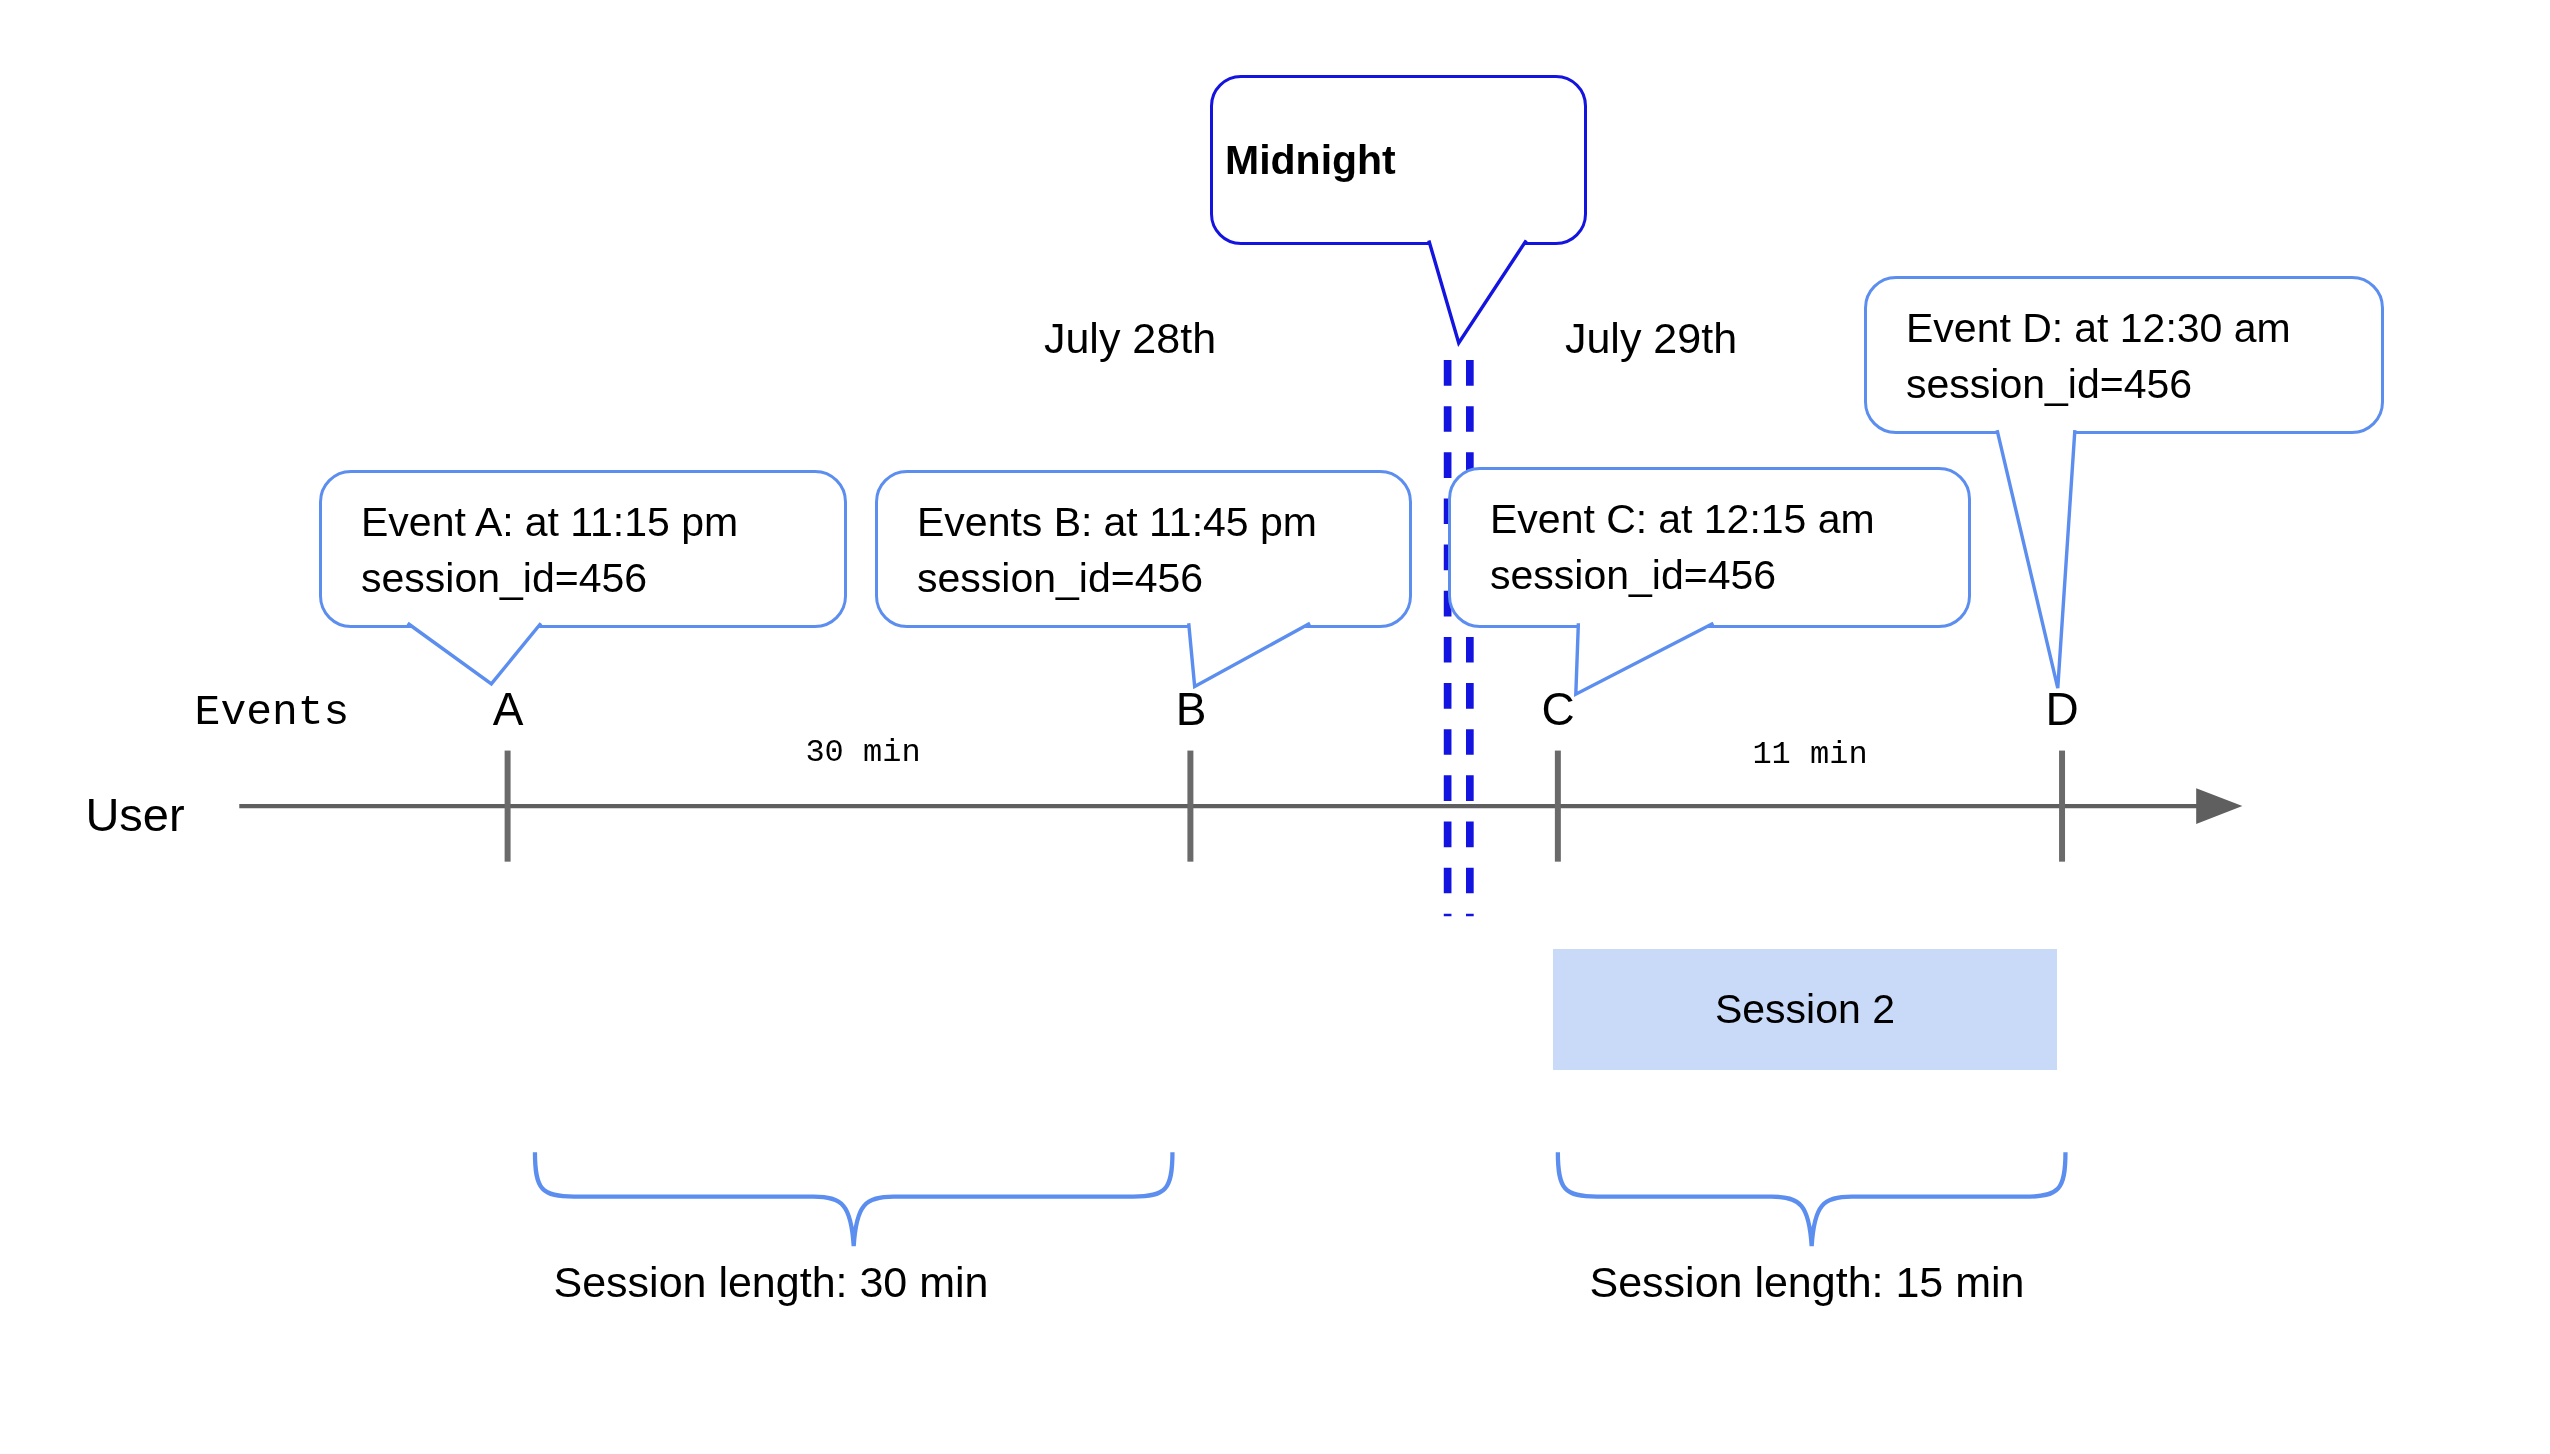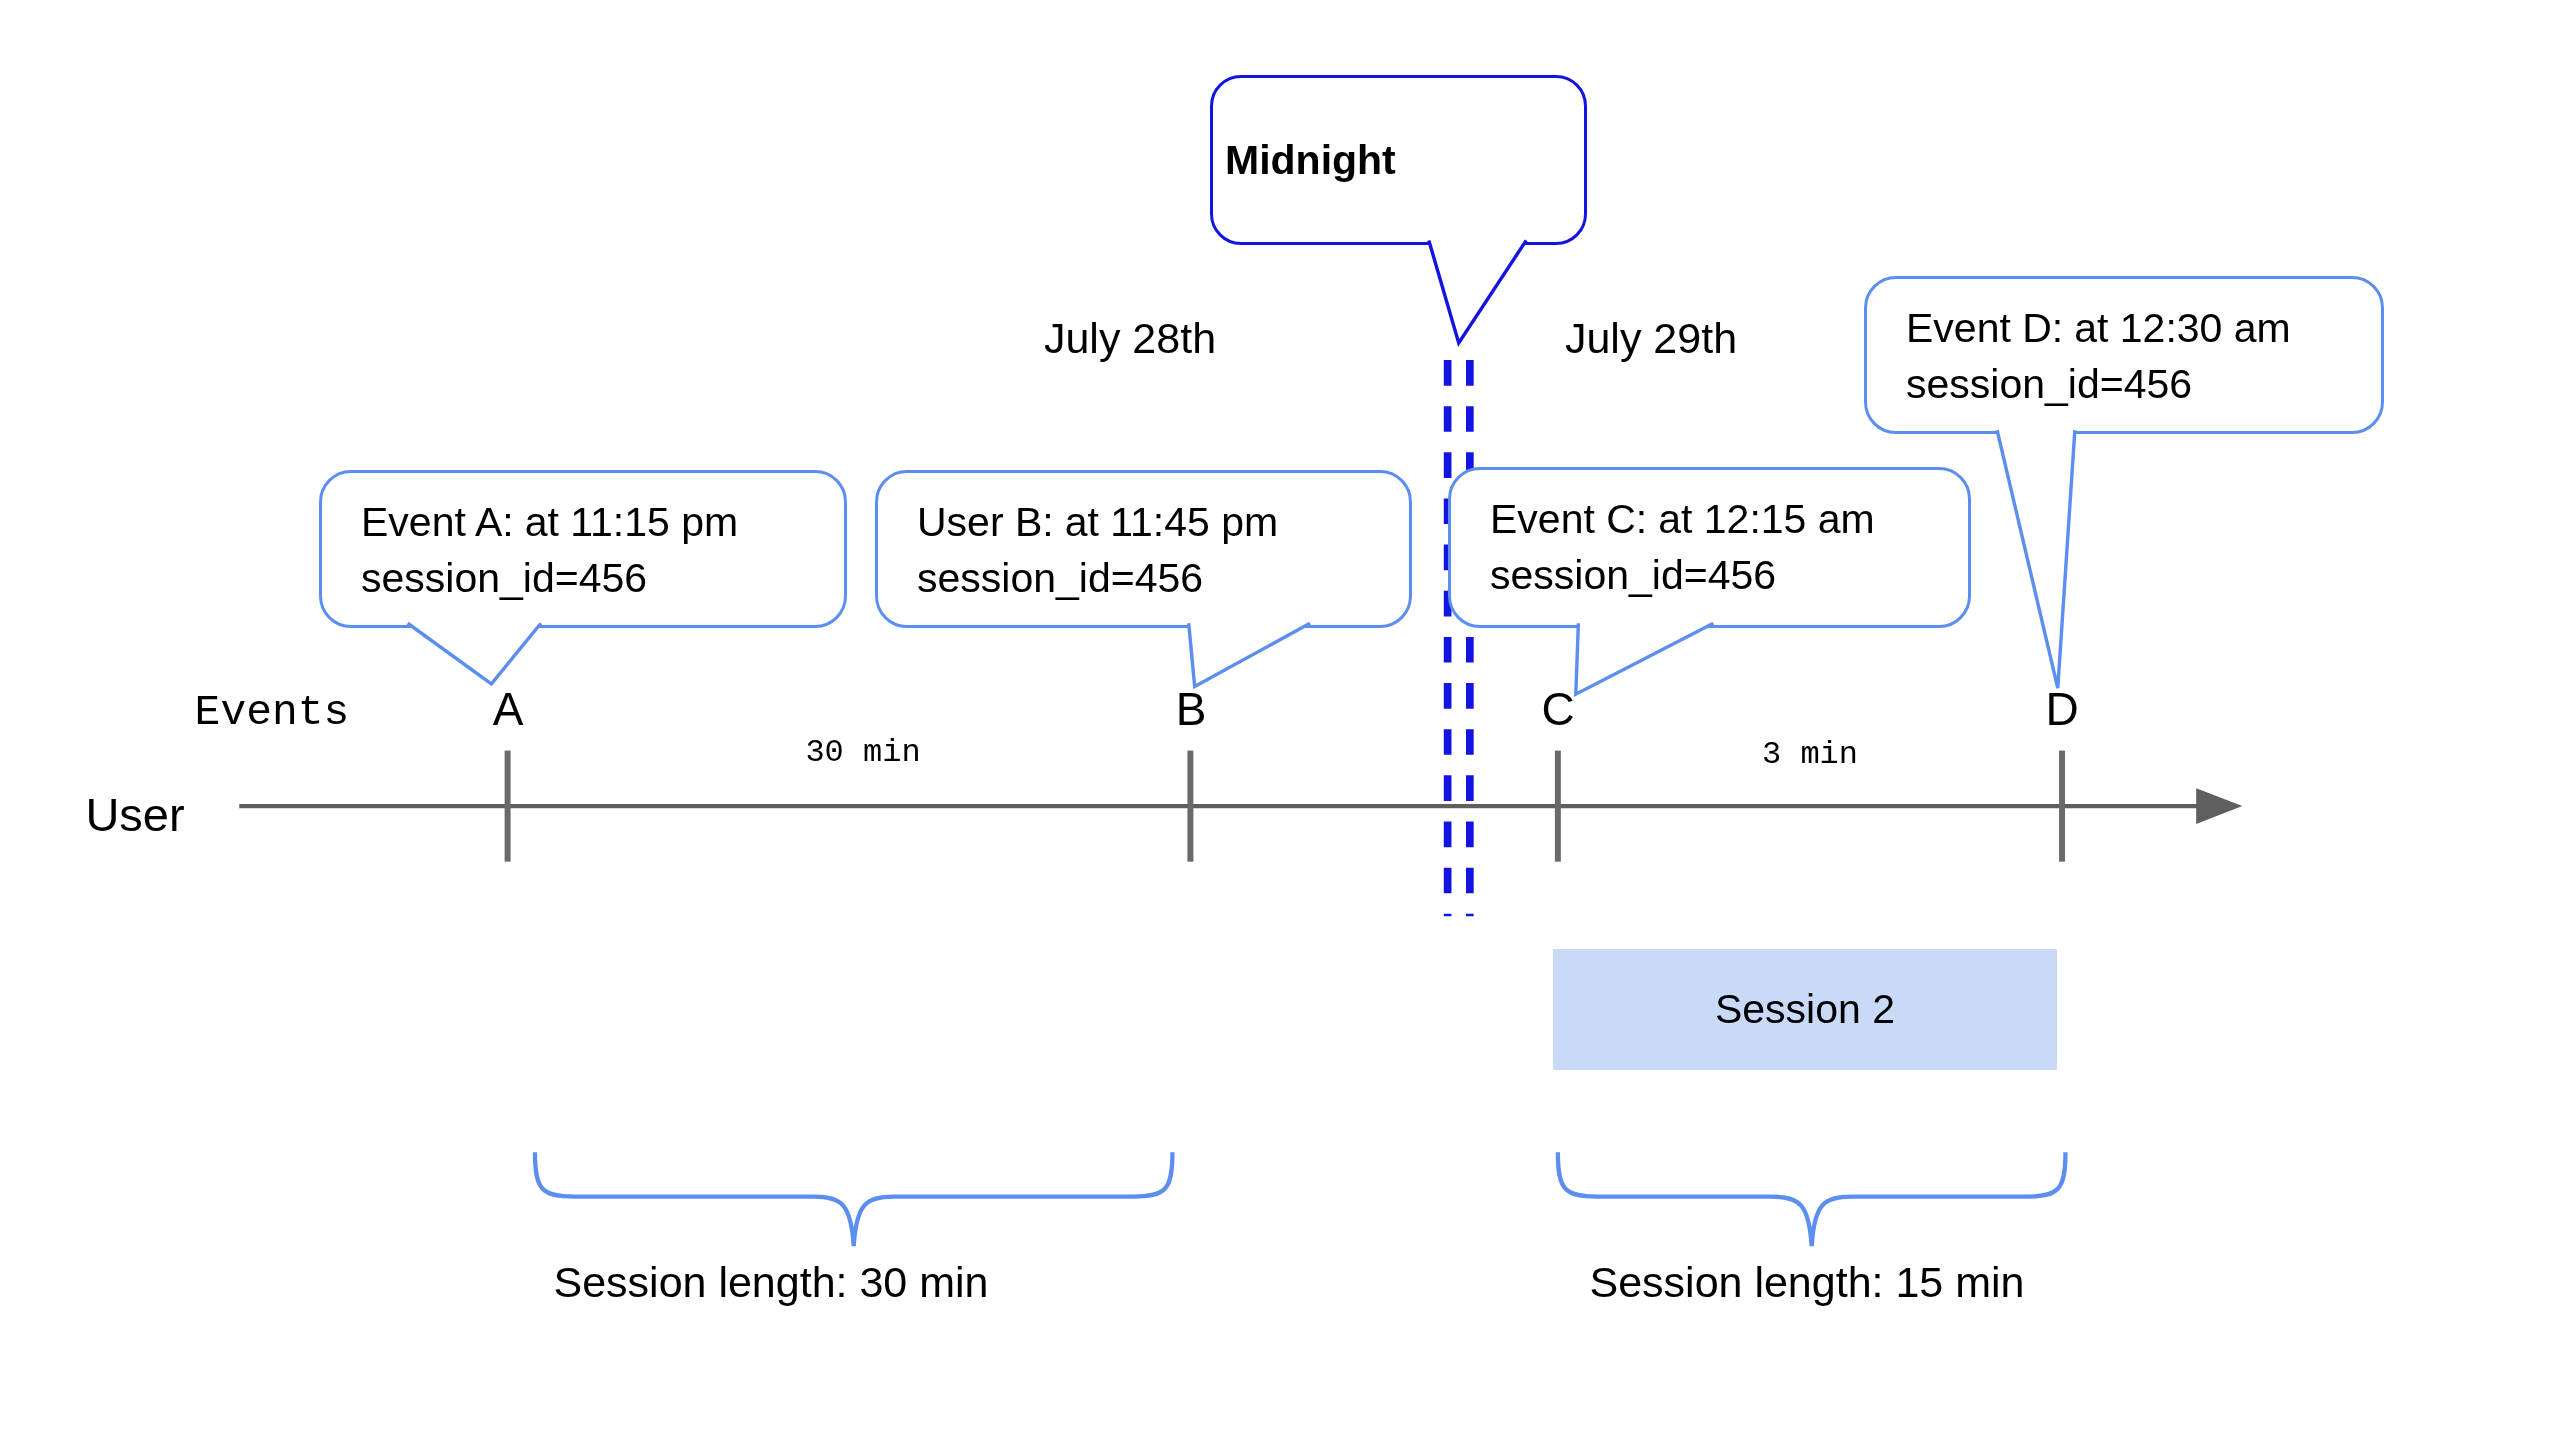--- a/index.html
+++ b/index.html
@@ -94,7 +94,7 @@
   </div>
 
   <div class="bubble" style="left:875px;top:470px;width:537px;height:158px;">
-    <div><b>User B:</b><span class="time">at 11:45 pm</span></div>
+    <div><b>Events B:</b><span class="time">at 11:45 pm</span></div>
     <div>session_id=456</div>
   </div>
 

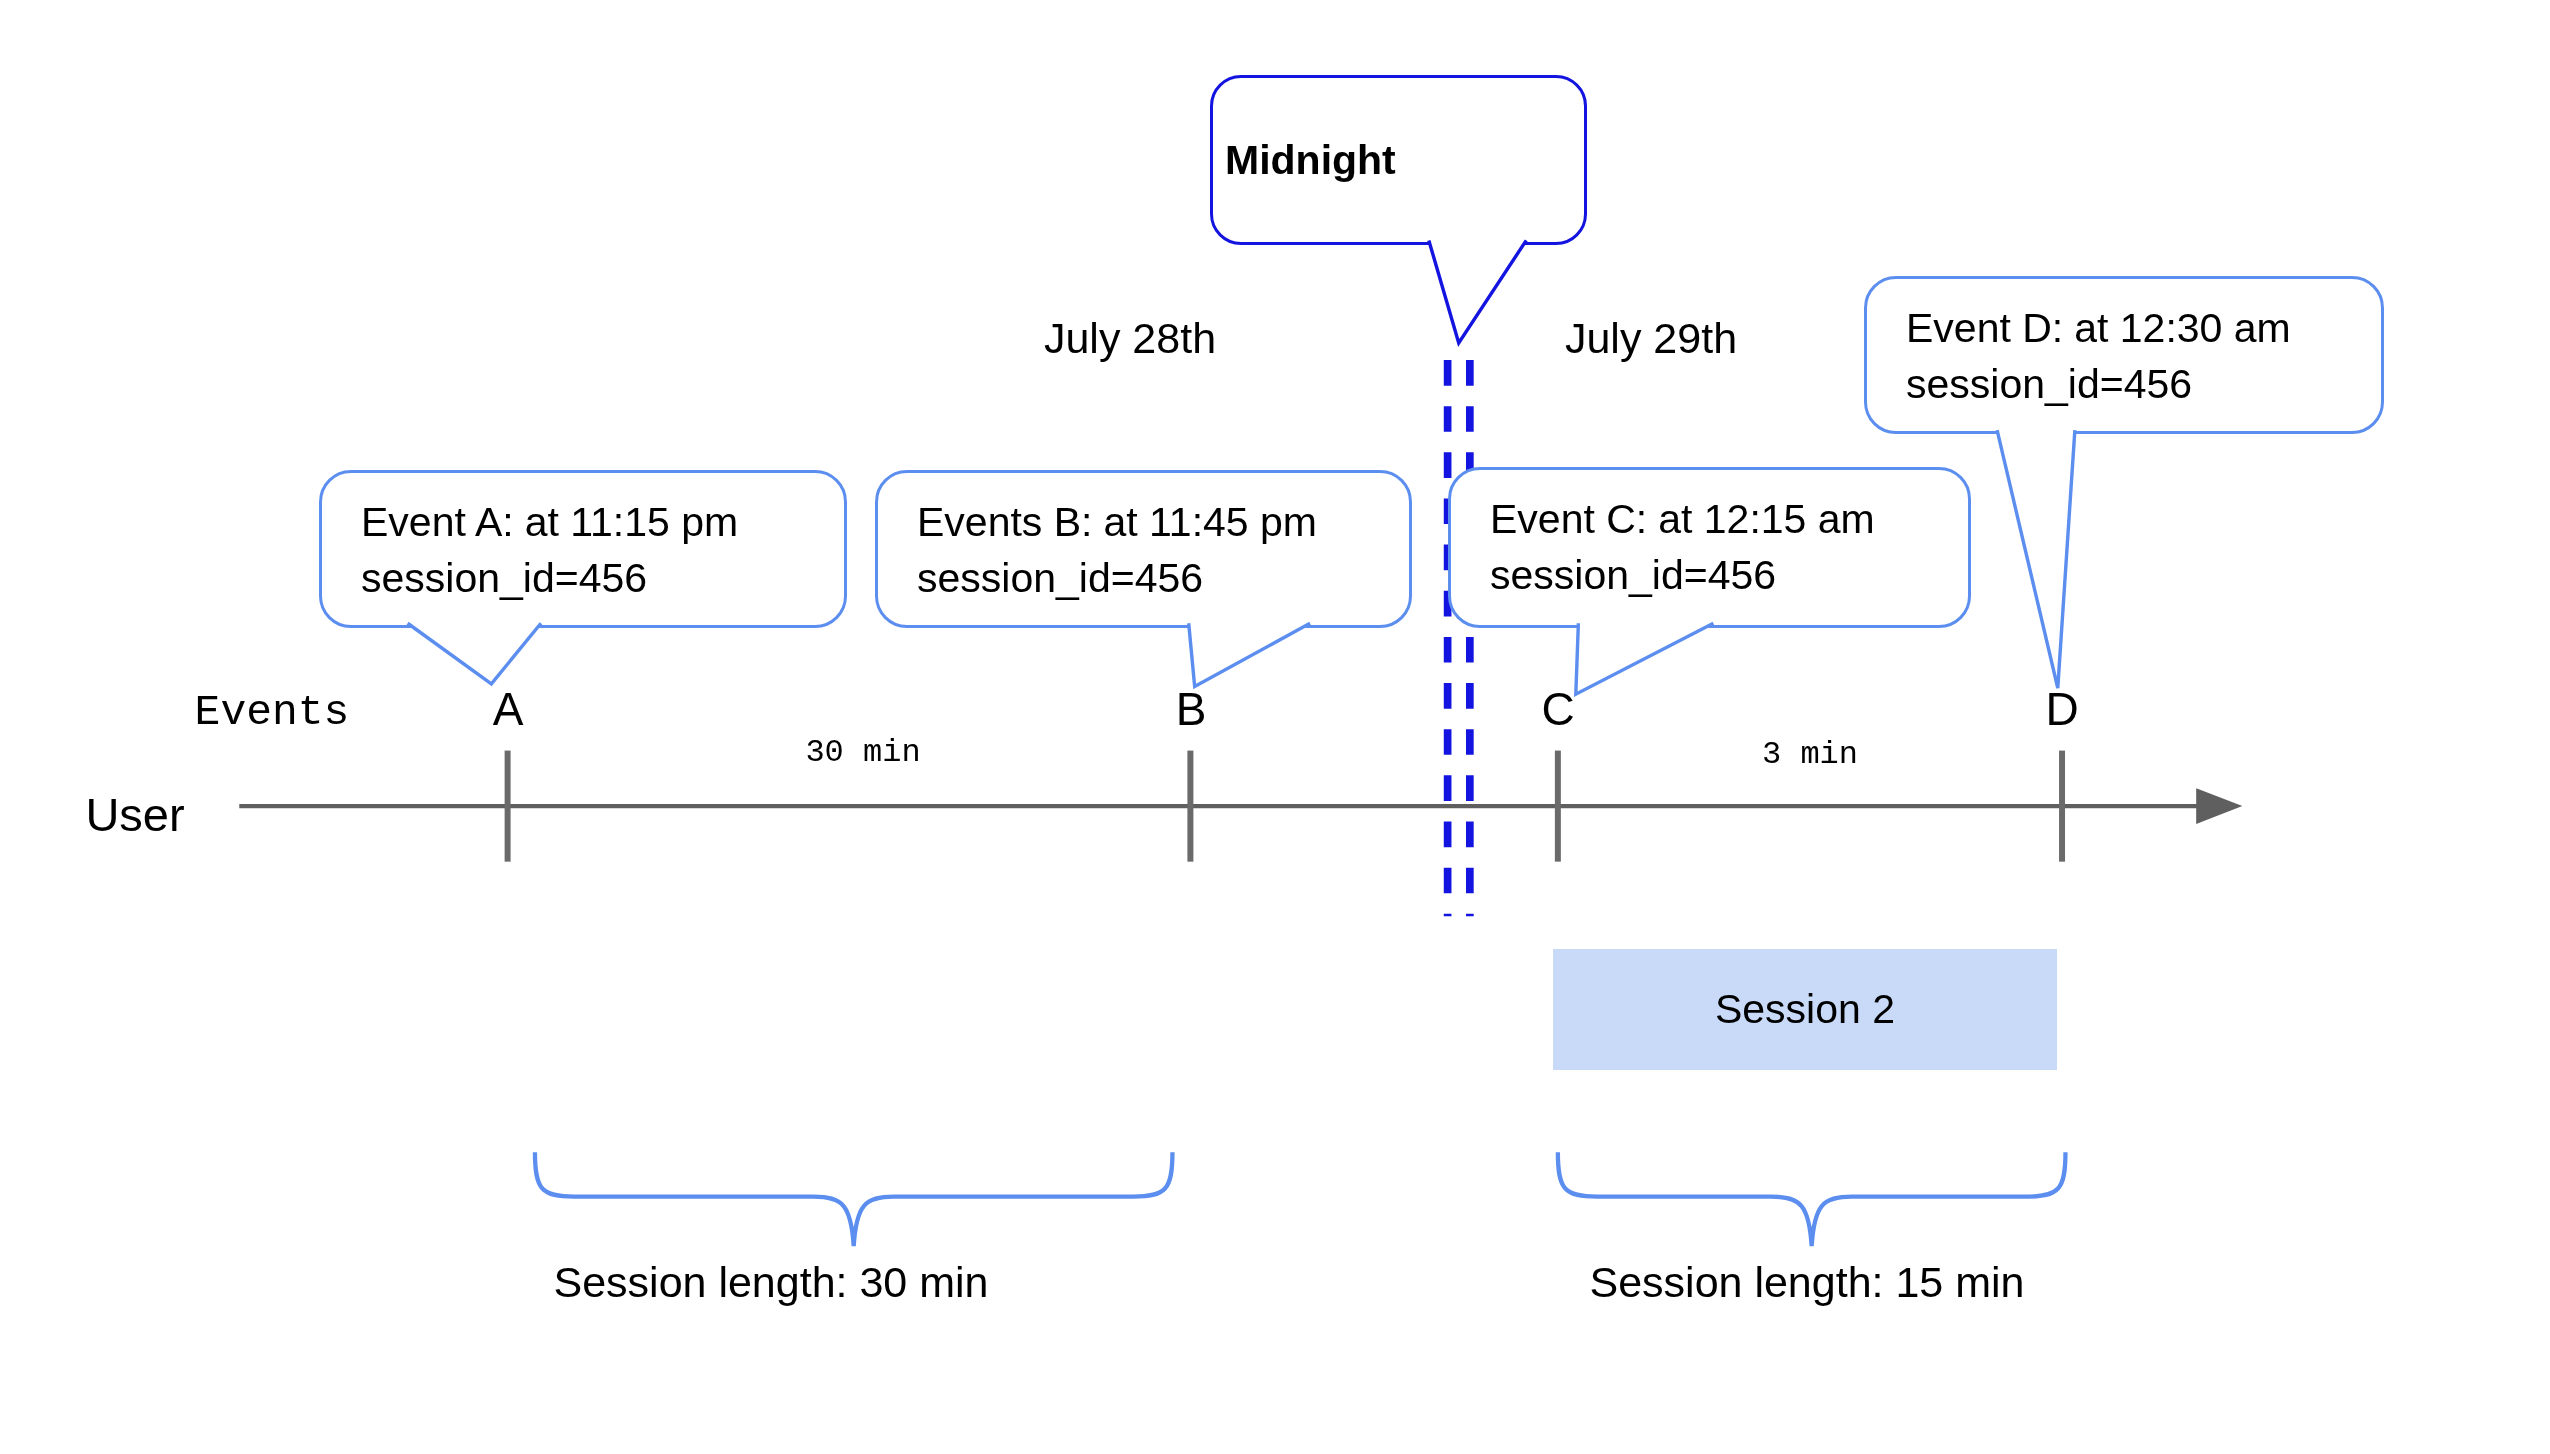--- a/index.html
+++ b/index.html
@@ -128,7 +128,7 @@
   <div class="lbl tick-label" style="left:2062px;top:709px;">D</div>
 
   <div class="lbl interval-label" style="left:863px;top:752px;">30 min</div>
-  <div class="lbl interval-label" style="left:1810px;top:754px;">3 min</div>
+  <div class="lbl interval-label" style="left:1810px;top:754px;">11 min</div>
 
   <div class="lbl length-label" style="left:771px;top:1282px;">Session length: 30 min</div>
   <div class="lbl length-label" style="left:1807px;top:1282px;">Session length: 15 min</div>

